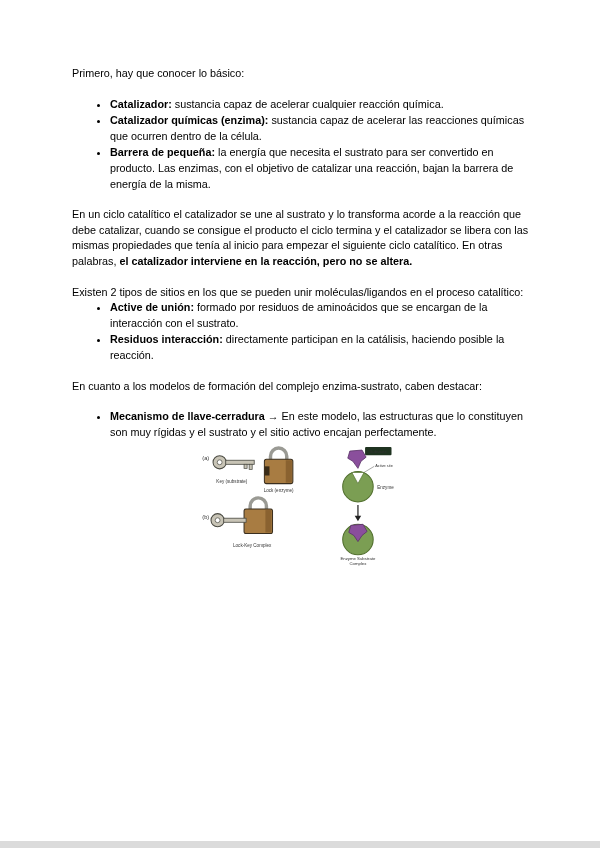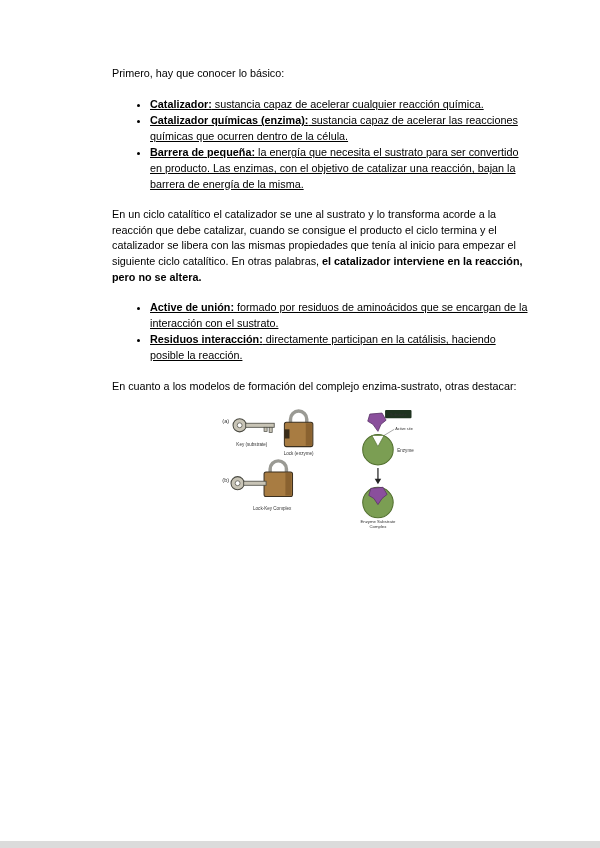--- a/index.html
+++ b/index.html
@@ -9,7 +9,7 @@
     font-family:"Liberation Sans", sans-serif;
     font-size:10.8px;line-height:15.6px;
   }
-  .page{box-sizing:border-box;width:600px;padding:66px 70px 0 112px;}
+  .page{box-sizing:border-box;width:600px;padding:66px 70px 0 72px;}
   p{margin:0 0 15px 0;}
   ul{margin:0 0 15px 0;padding-left:38px;list-style:disc;text-decoration:underline;}
   li{margin:0 0 1px 0;}

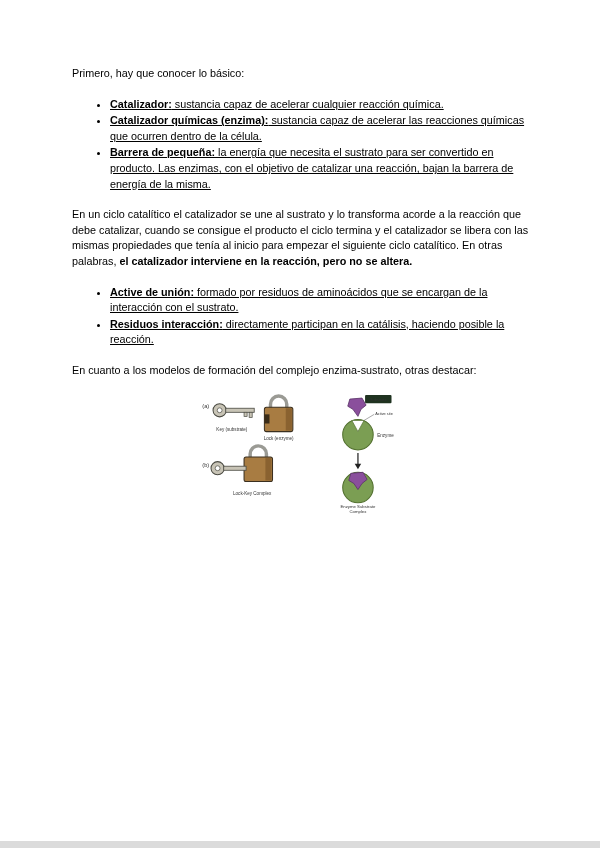--- a/index.html
+++ b/index.html
@@ -11,7 +11,7 @@
   }
   .page{box-sizing:border-box;width:600px;padding:66px 70px 0 72px;}
   p{margin:0 0 15px 0;}
-  ul{margin:0 0 15px 0;padding-left:38px;list-style:disc;text-decoration:underline;}
+  ul{margin:0 0 15px 0;padding-left:38px;list-style:disc;}
   li{margin:0 0 1px 0;}
   .t{font-weight:bold;}
   .figure{text-align:center;margin:6px 0 20px 0;}

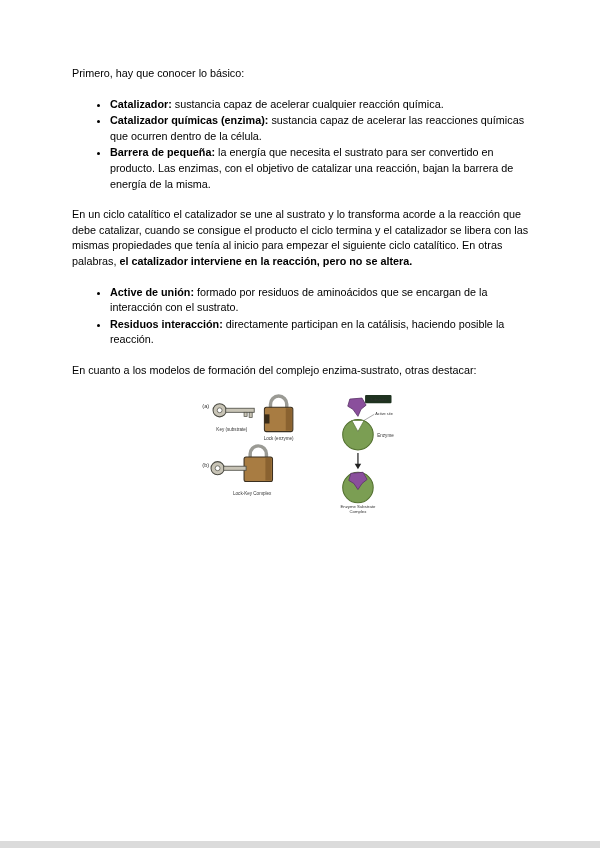--- a/index.html
+++ b/index.html
@@ -34,6 +34,7 @@
   <p><span>En un ciclo catalítico el catalizador se une al sustrato y lo transforma acorde a la reacción que debe catalizar, cuando se consigue el producto el ciclo termina y el catalizador se libera con las mismas propiedades que tenía al inicio para empezar el siguiente ciclo catalítico. En otras palabras, </span><span class="t">el catalizador interviene en la reacción, pero no se altera.</span></p>
 
 
+  <p style="margin-bottom:0;">Existen 2 tipos de sitios en los que se pueden unir moléculas/ligandos en el proceso catalítico:</p>
   <ul>
     <li><span class="t">Active de unión:</span><span> formado por residuos de aminoácidos que se encargan de la interacción con el sustrato.</span></li>
     <li><span class="t">Residuos interacción:</span><span> directamente participan en la catálisis, haciendo posible la reacción.</span></li>

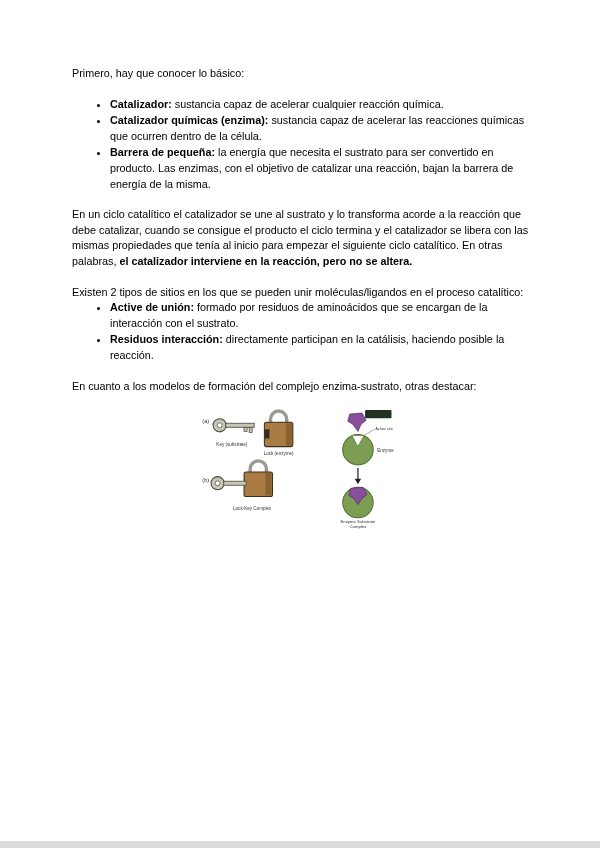--- a/index.html
+++ b/index.html
@@ -40,7 +40,7 @@
     <li><span class="t">Residuos interacción:</span><span> directamente participan en la catálisis, haciendo posible la reacción.</span></li>
   </ul>
 
-  <p>En cuanto a los modelos de formación del complejo enzima-sustrato, otras destacar:</p>
+  <p>En cuanto a los modelos de formación del complejo enzima-sustrato, caben destacar:</p>
 
 
   <div class="figure">

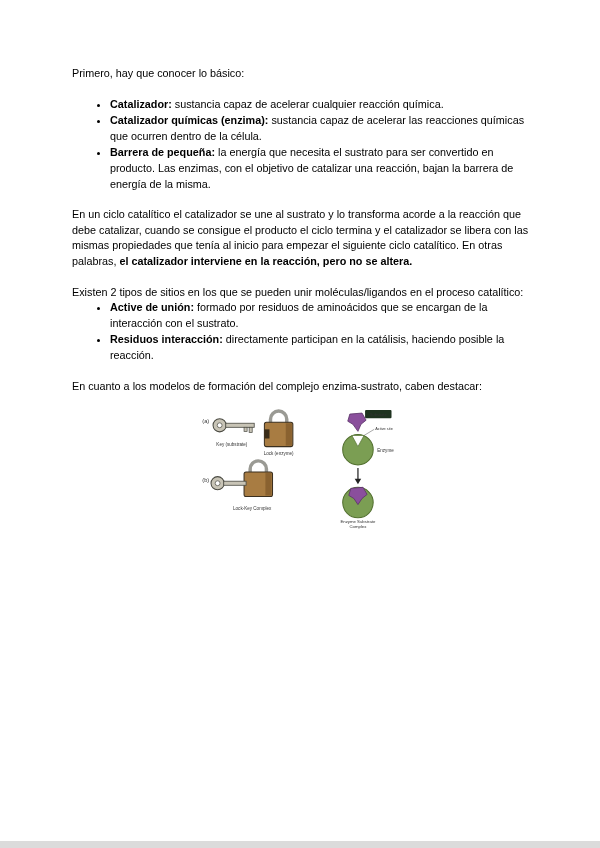--- a/index.html
+++ b/index.html
@@ -42,6 +42,9 @@
 
   <p>En cuanto a los modelos de formación del complejo enzima-sustrato, caben destacar:</p>
 
+  <ul style="margin-bottom:0;">
+    <li><span class="t">Mecanismo de llave-cerradura</span><span> → En este modelo, las estructuras que lo constituyen son muy rígidas y el sustrato y el sitio activo encajan perfectamente.</span></li>
+  </ul>
 
   <div class="figure">
     <svg width="204" height="120" viewBox="0 0 200 118">

